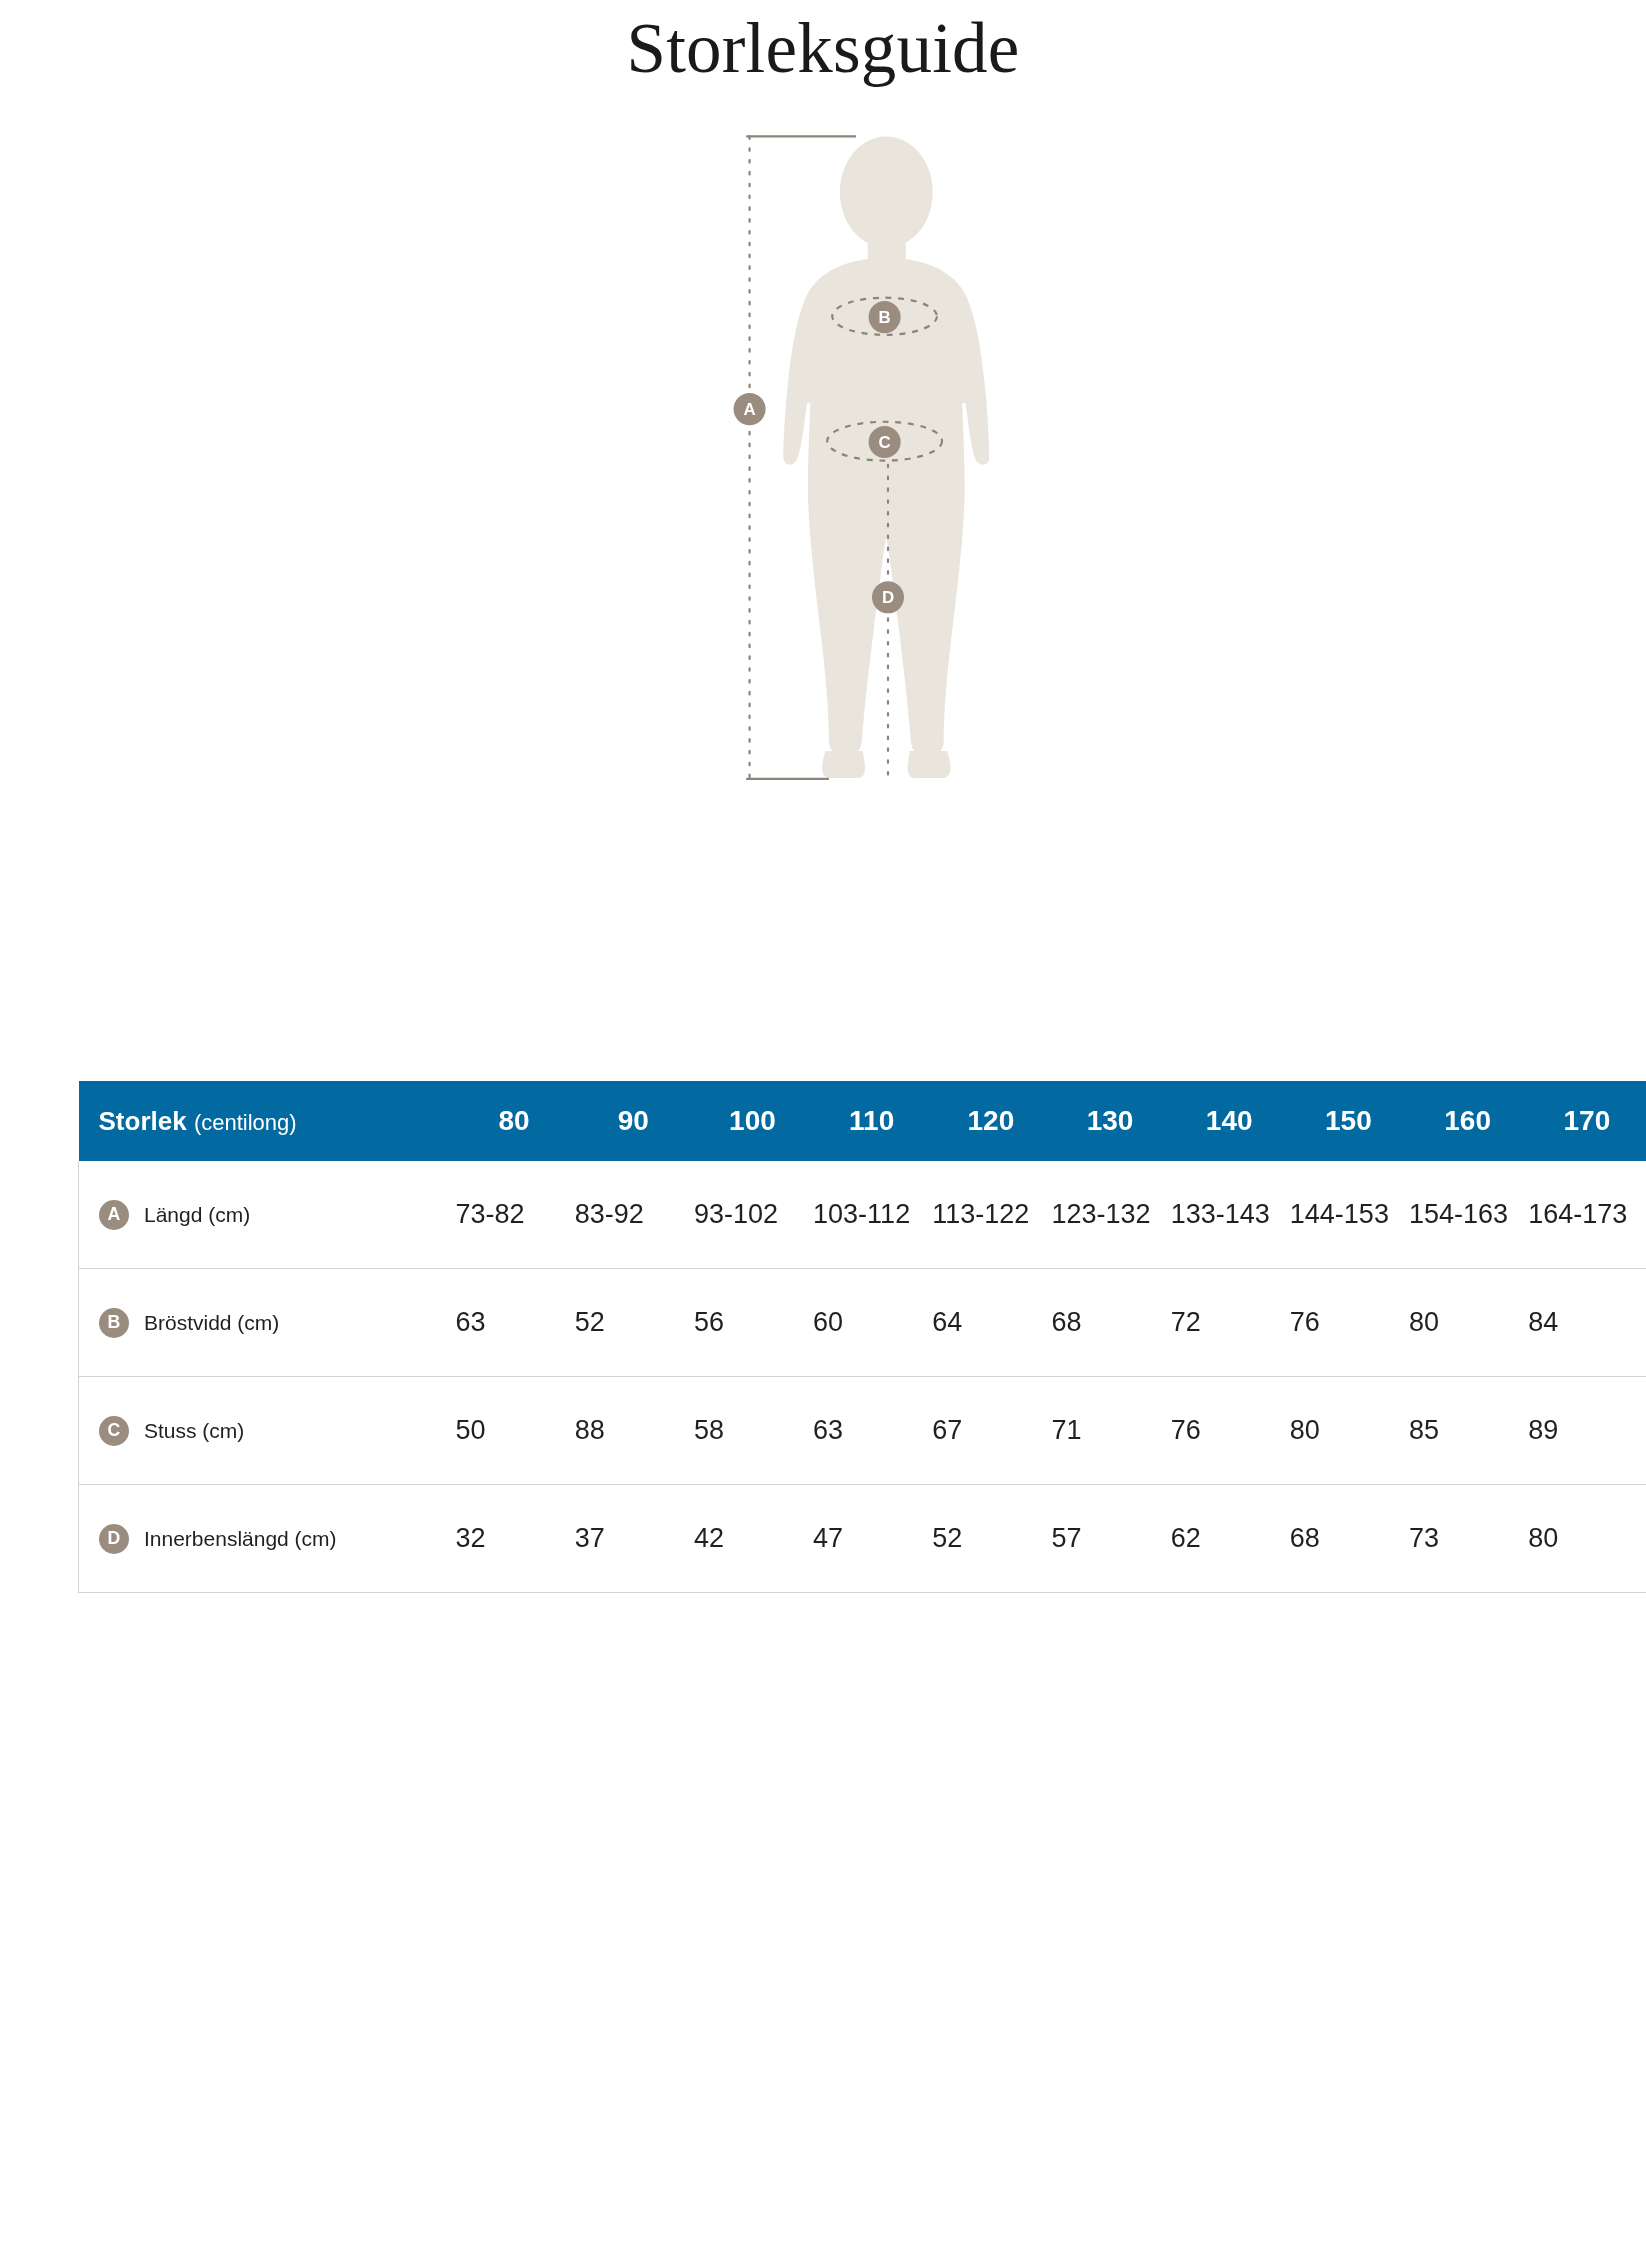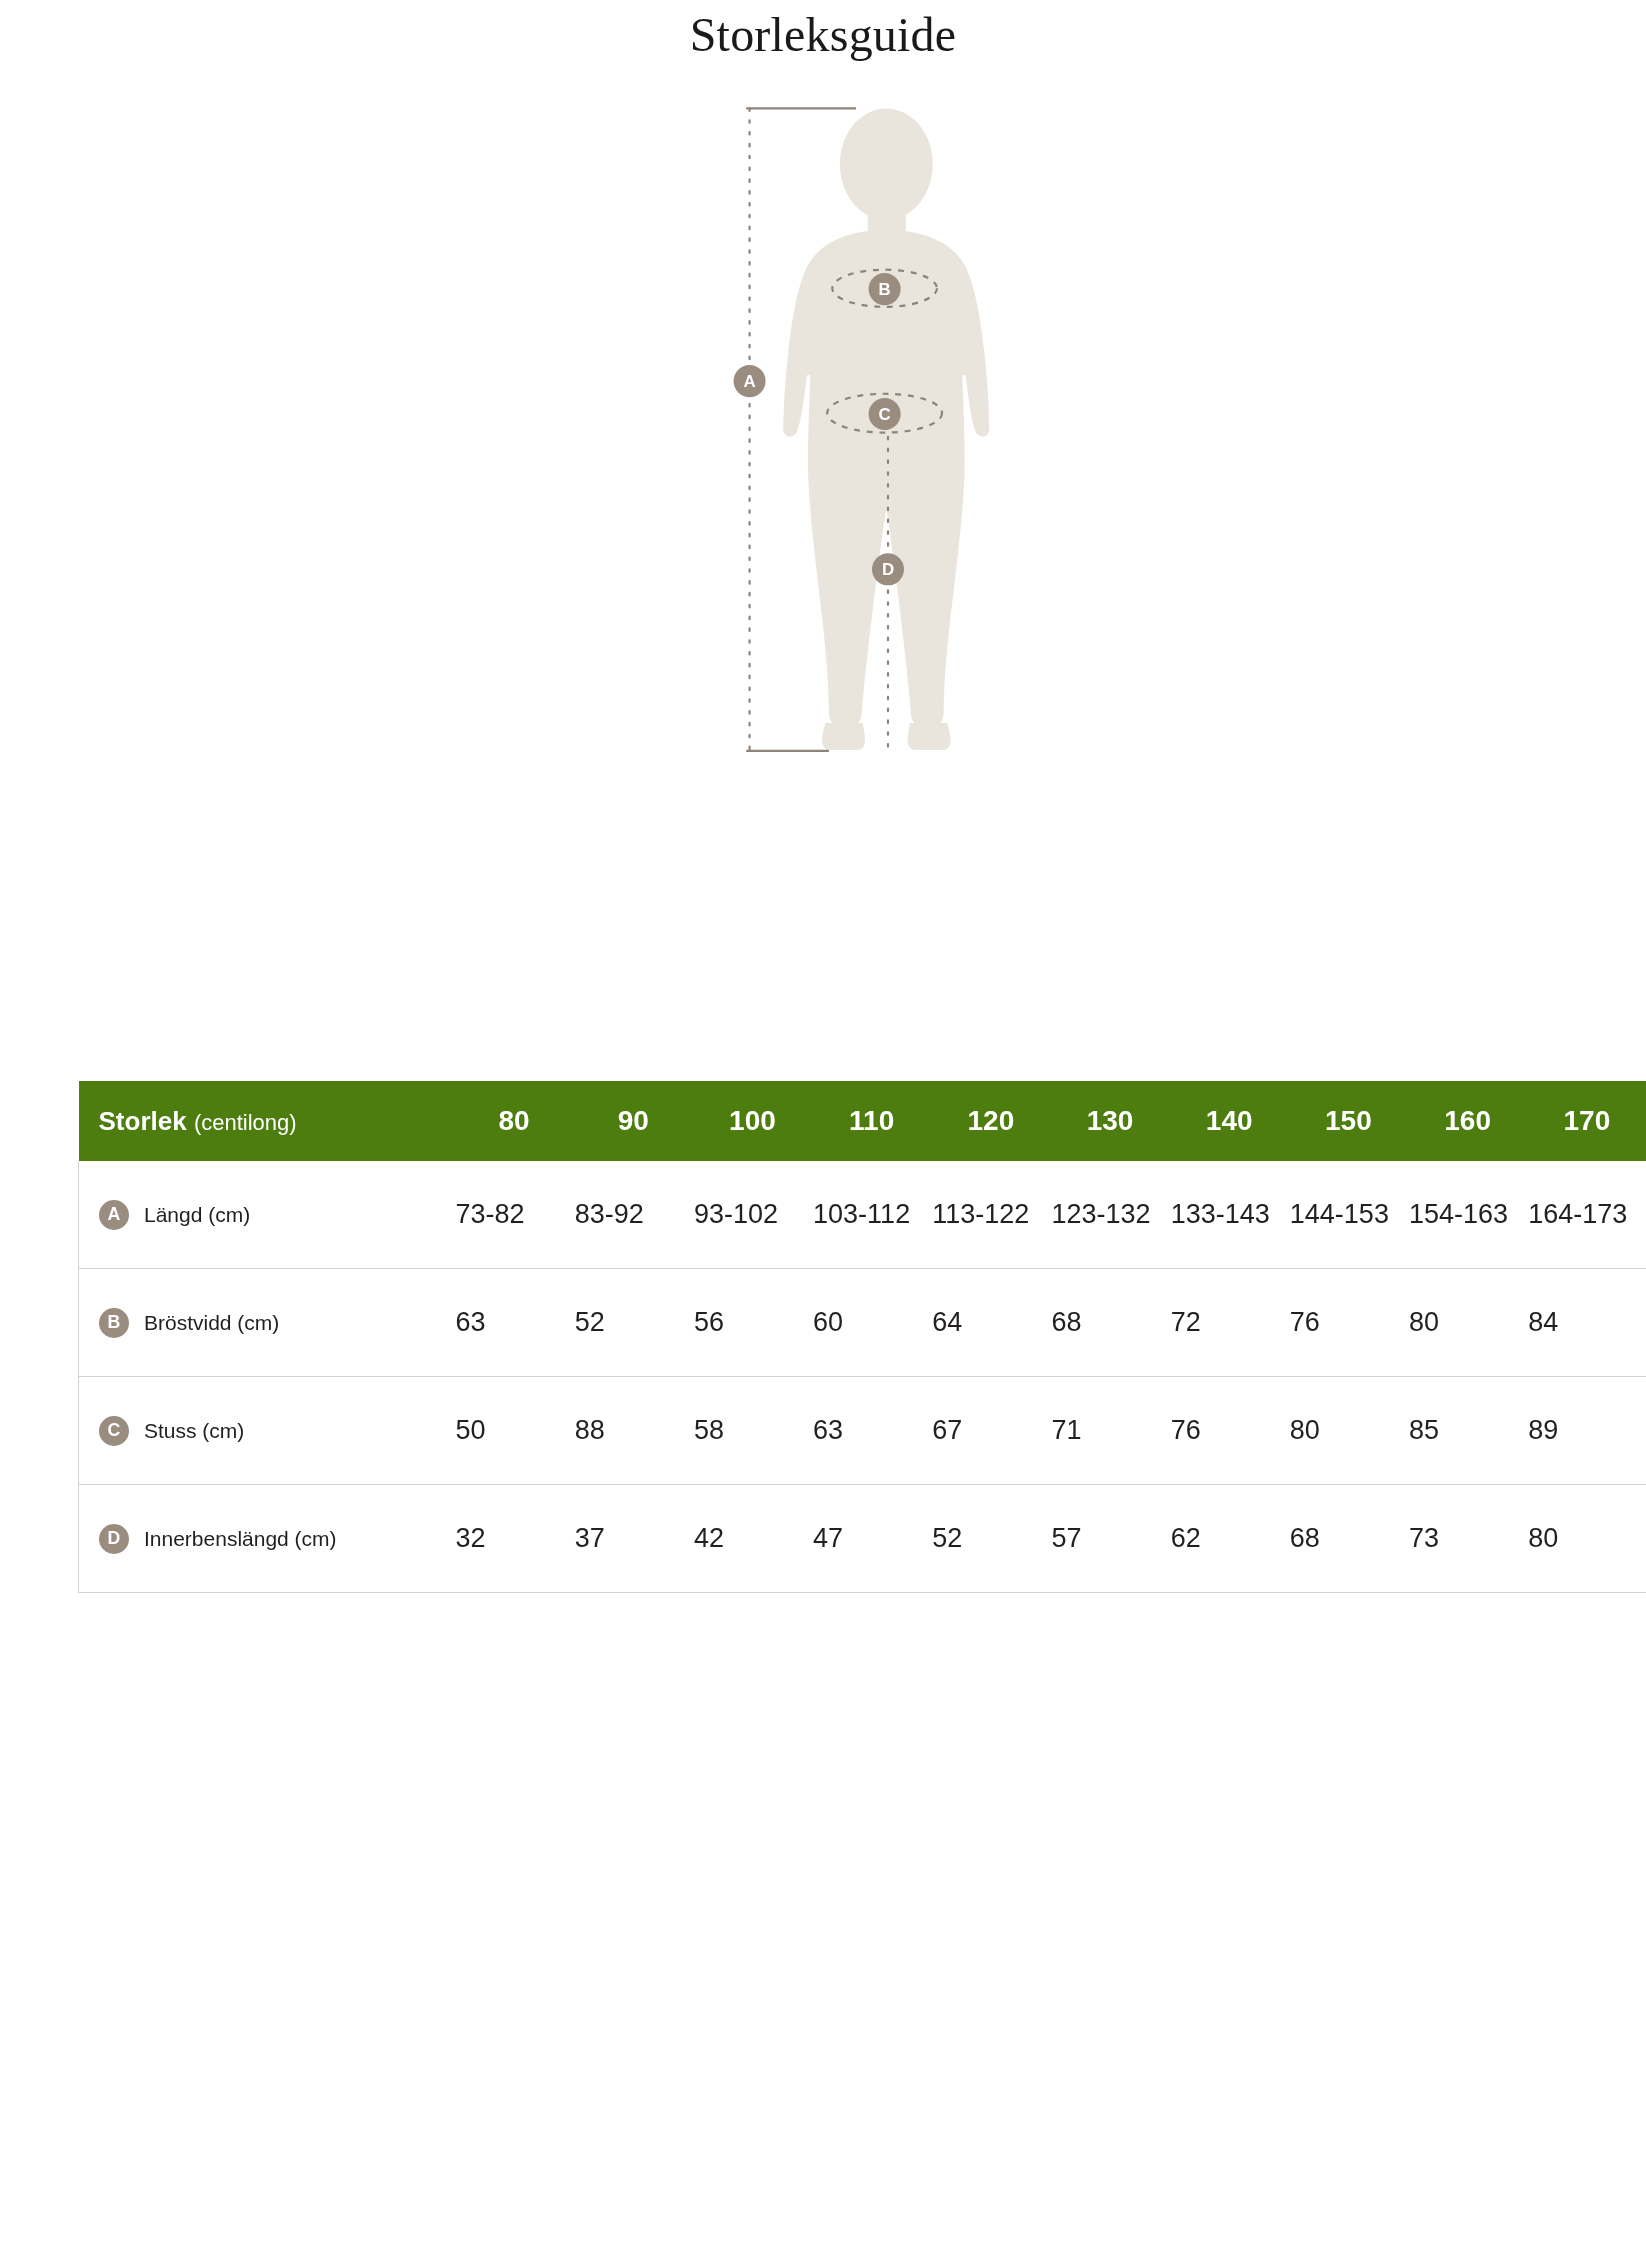--- a/index.html
+++ b/index.html
@@ -24,7 +24,7 @@
     font-family: "Liberation Serif", serif;
   }
   .title-line {
-    font-size: 48px;
+    font-size: 71px;
     line-height: 1.18;
     font-weight: 400;
     color: #1a1a1a;

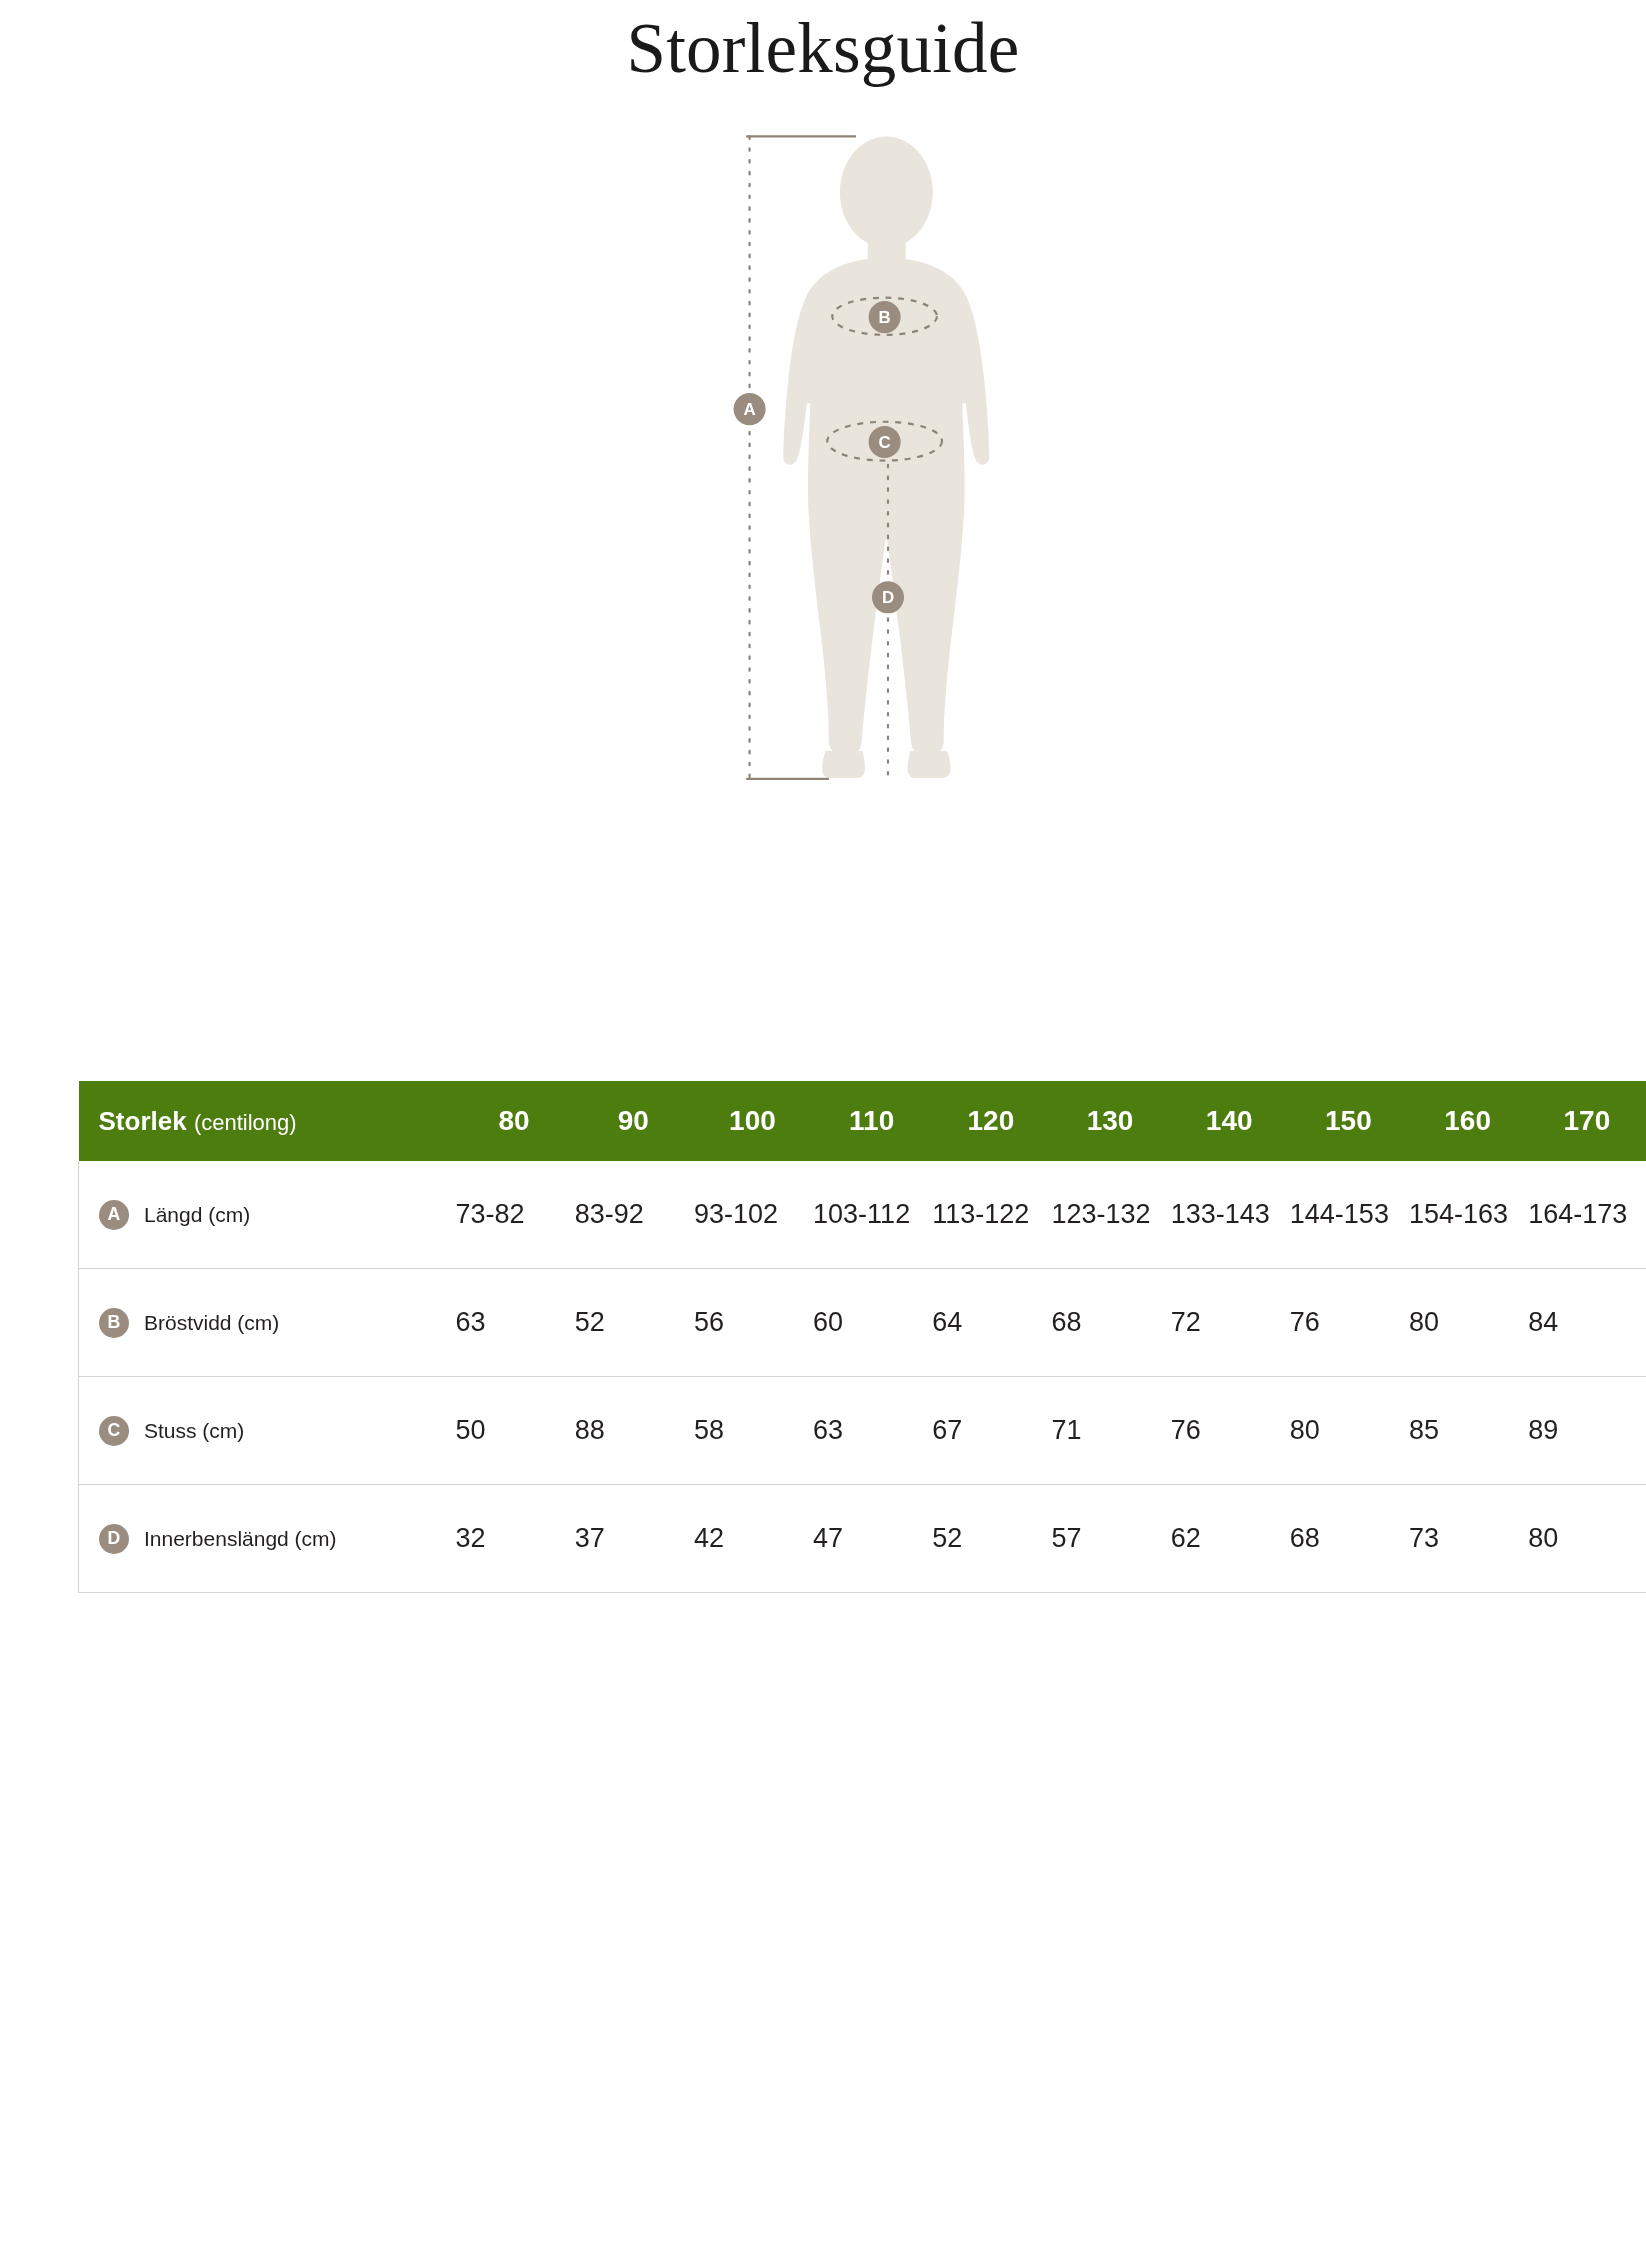--- a/index.html
+++ b/index.html
@@ -57,7 +57,7 @@
     table-layout: fixed;
   }
   table.size-table thead th {
-    background: #4d7c0f;
+    background: #0369a1;
     color: #ffffff;
     height: 78px;
     font-size: 28px;

